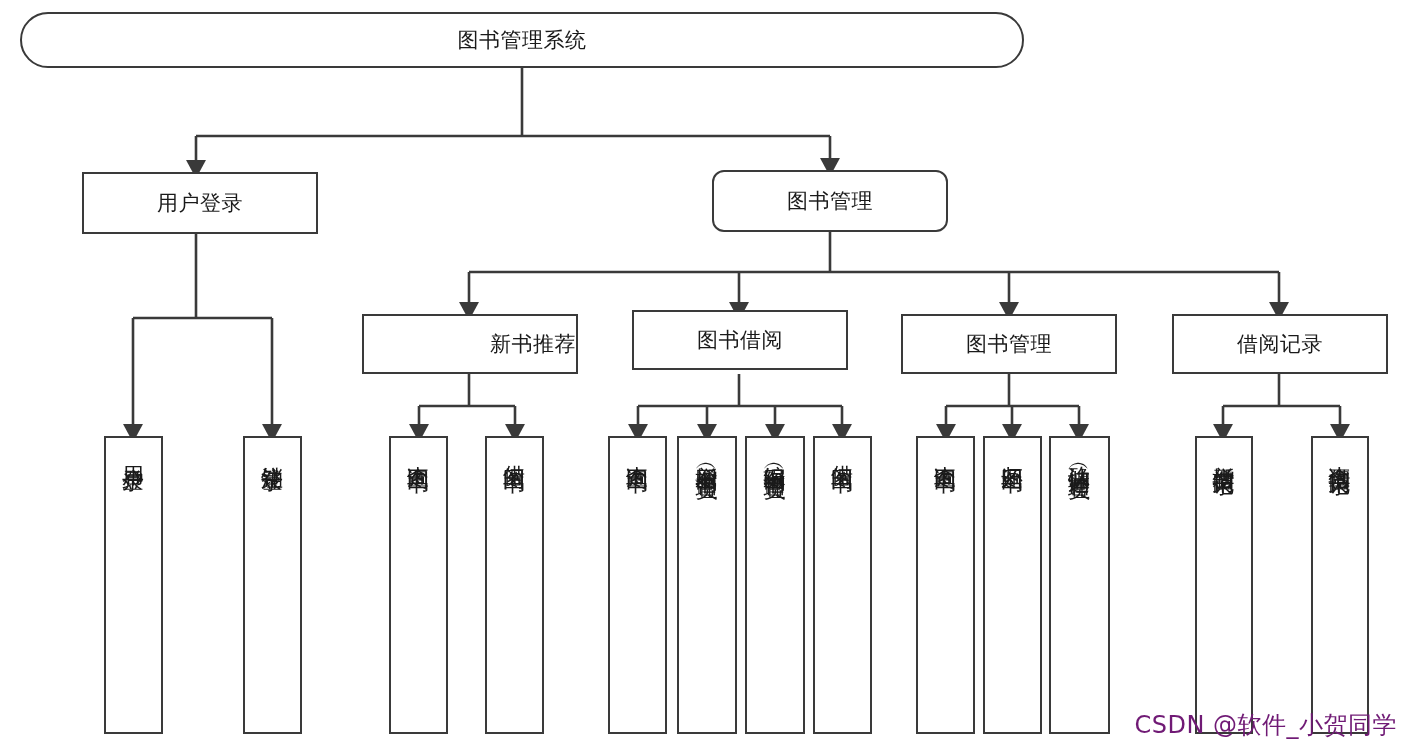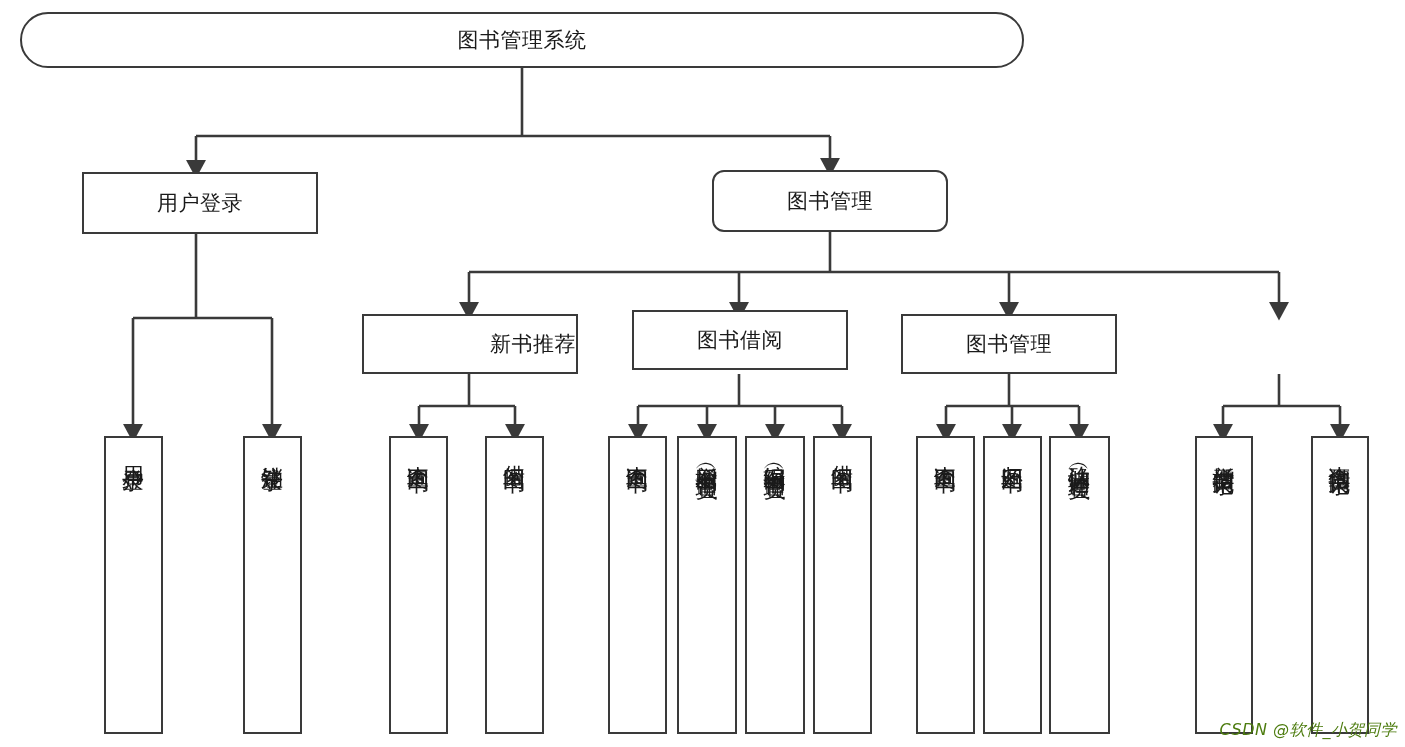--- a/index.html
+++ b/index.html
@@ -147,6 +147,9 @@
   <div class="node horiz" style="left:901px; top:314px; width:216px; height:60px;">
     <span class="label">图书管理</span>
   </div>
+  <div class="node horiz" style="left:1172px; top:314px; width:216px; height:60px;">
+    <span class="label">借阅记录</span>
+  </div>
 
   <div class="node vert" style="left:104px; top:436px; width:59px; height:298px;">
     <span class="label">用户登录</span>

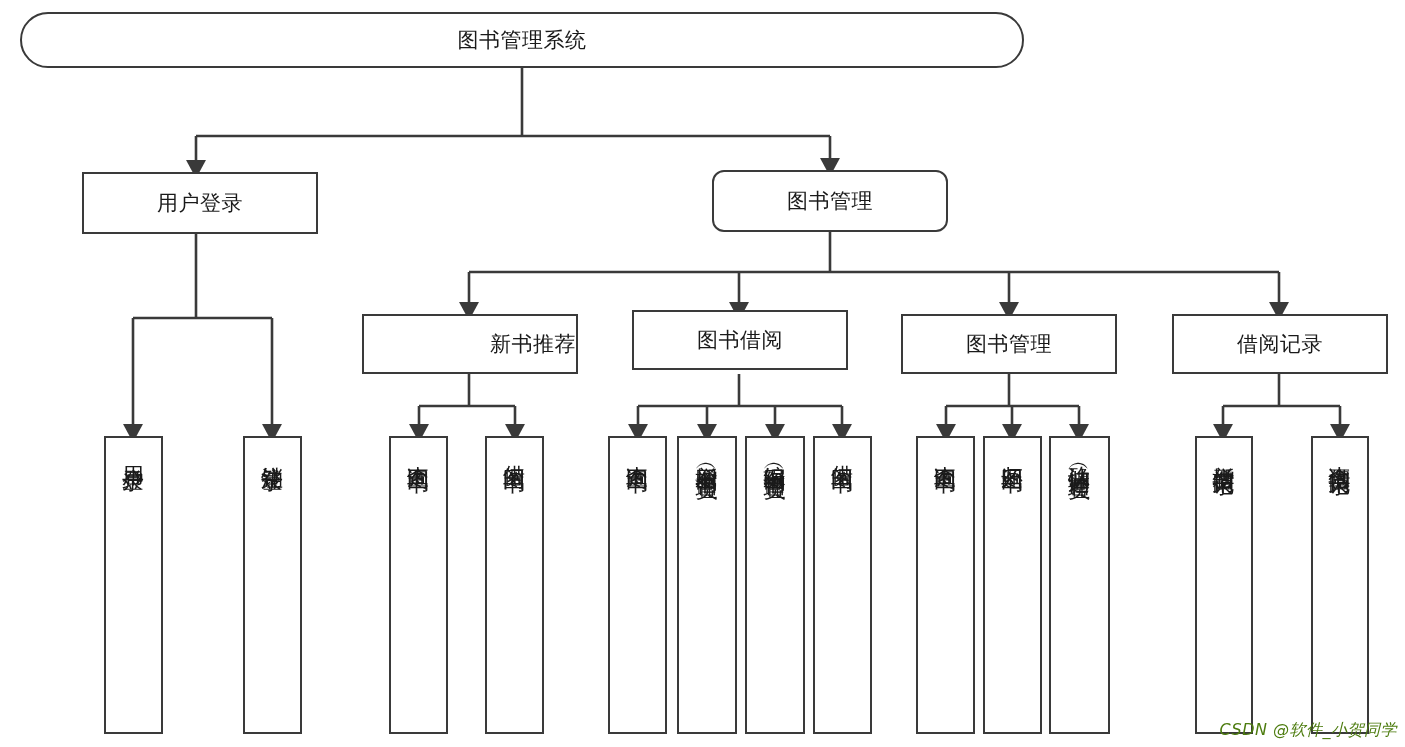--- a/index.html
+++ b/index.html
@@ -64,12 +64,11 @@
     position: absolute;
     right: 8px;
     bottom: 6px;
-    font-size: 16px;
-    color: #4d7c0f;
+    font-size: 24px;
+    color: #701a75;
     letter-spacing: 0.5px;
     white-space: nowrap;
     user-select: none;
-    font-style: italic;
   }
 </style>
 </head>

